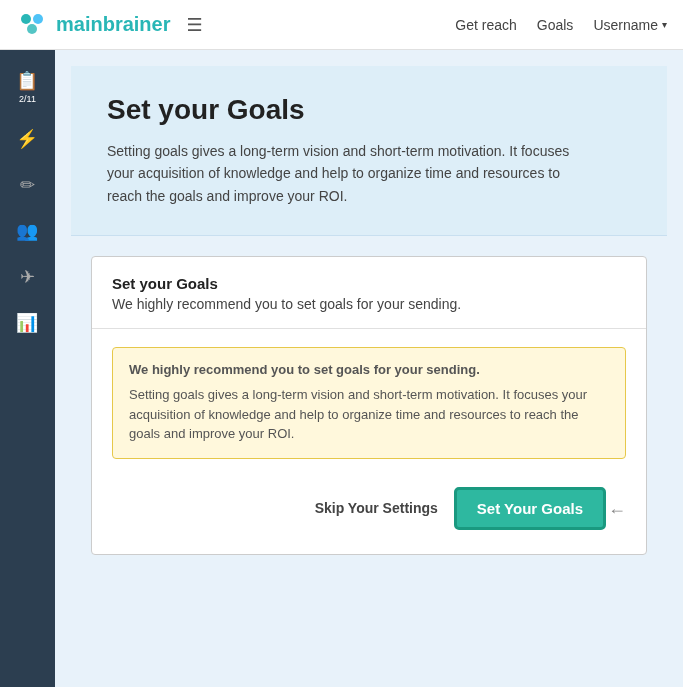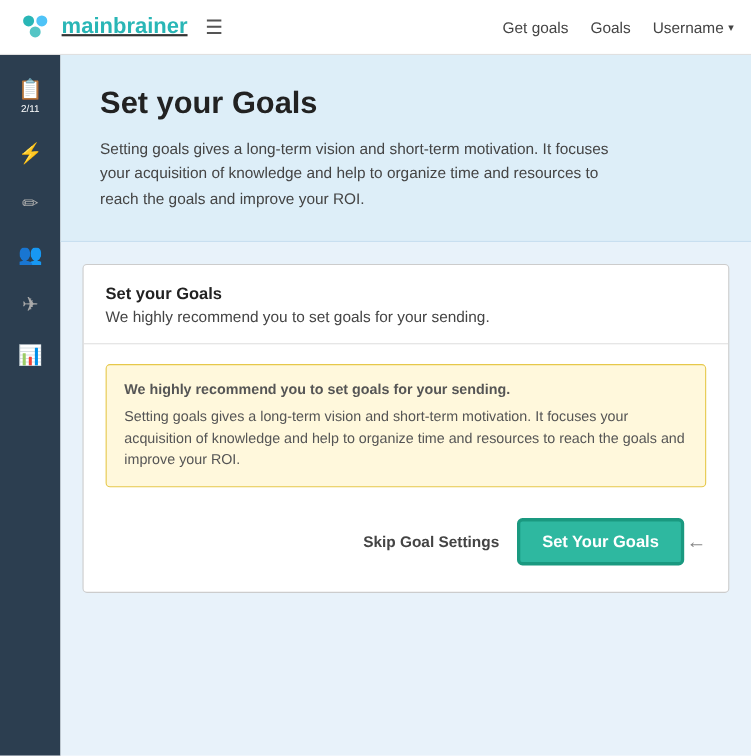--- a/index.html
+++ b/index.html
@@ -30,7 +30,6 @@
       font-size: 20px;
       font-weight: bold;
       color: #333;
-      text-decoration: underline;
     }
     .logo-text span { color: #29b6b6; }
     .hamburger {

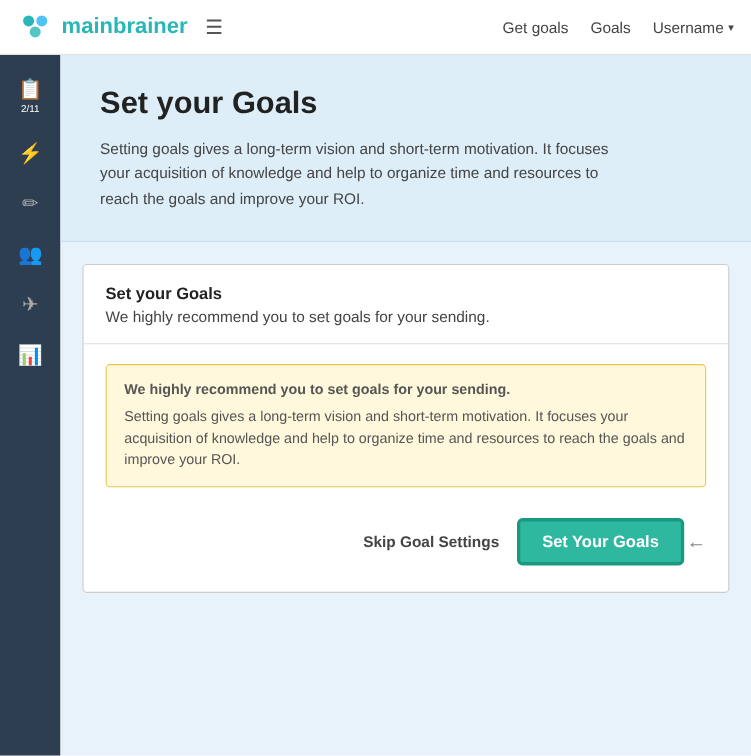--- a/index.html
+++ b/index.html
@@ -230,7 +230,7 @@
     <span class="hamburger">☰</span>
   </div>
   <div class="topnav-links">
-    <a class="topnav-link">Get goals</a>
+    <a class="topnav-link">Get reach</a>
     <a class="topnav-link">Goals</a>
     <div class="topnav-username">
       <span>Username</span>

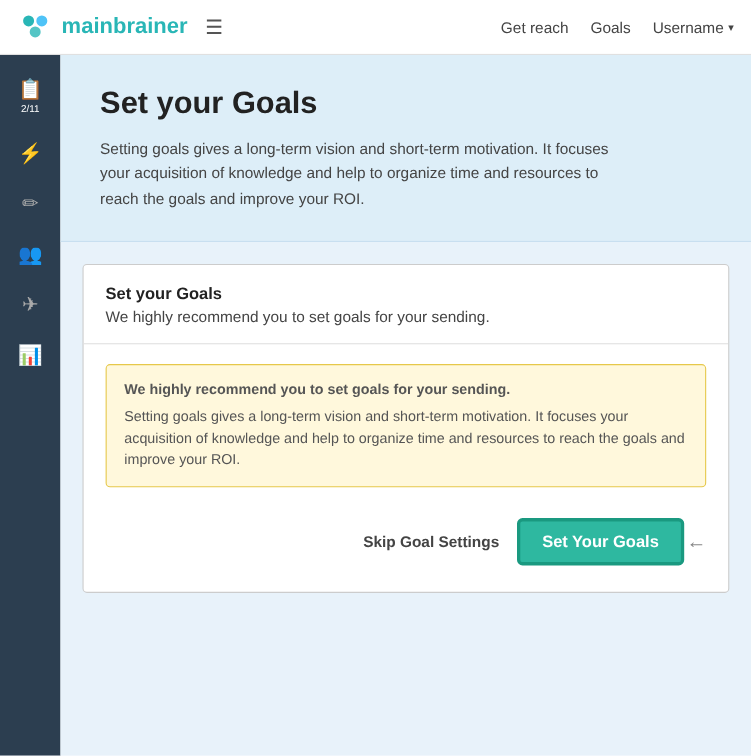--- a/index.html
+++ b/index.html
@@ -104,7 +104,7 @@
       flex: 1;
       background: #e8f2fa;
       overflow-y: auto;
-      padding: 0;
+      padding: 16px;
     }
 
     

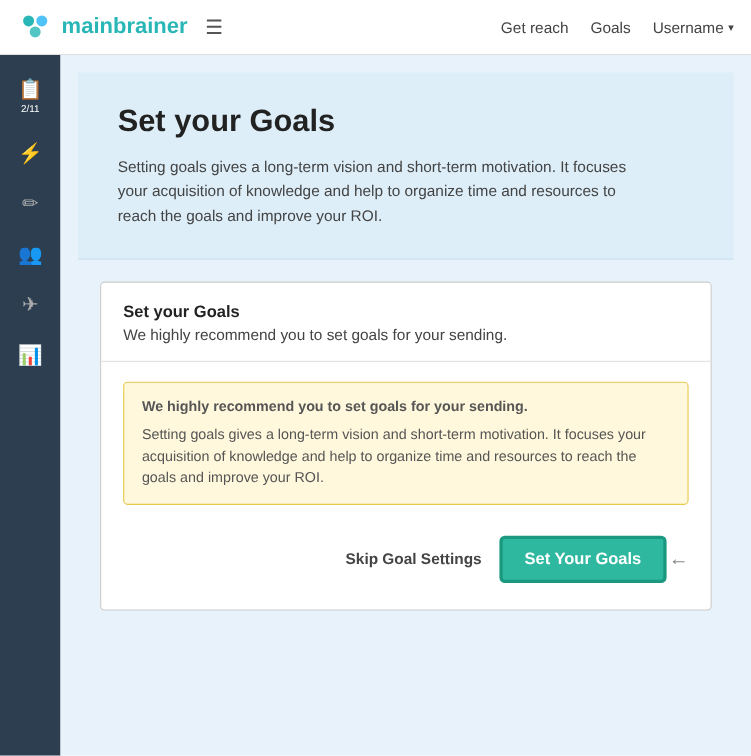--- a/index.html
+++ b/index.html
@@ -282,7 +282,7 @@
             <div class="alert-yellow-body">Setting goals gives a long-term vision and short-term motivation. It focuses your acquisition of knowledge and help to organize time and resources to reach the goals and improve your ROI.</div>
           </div>
           <div class="card-footer">
-            <span class="skip-link">Skip Goal Settings</span>
+            <span class="skip-link">Skip Your Settings</span>
             <div class="arrow-wrapper">
               <button class="set-goals-btn">Set Your Goals</button>
               <span class="arrow-icon">←</span>

